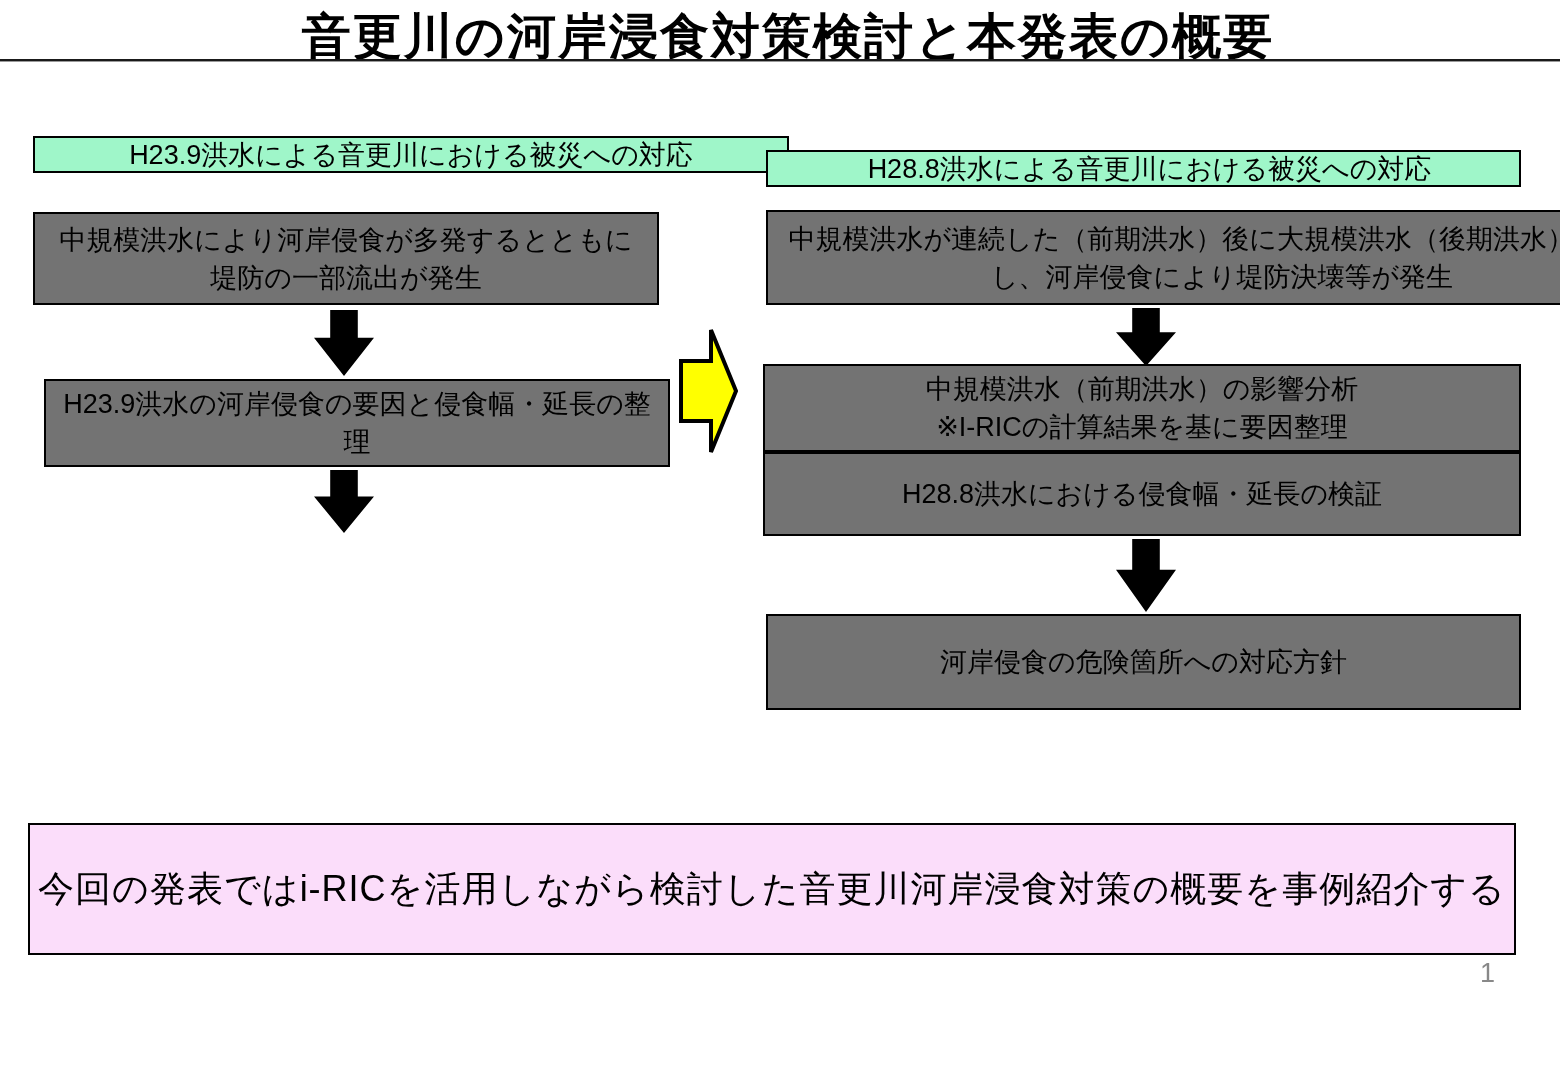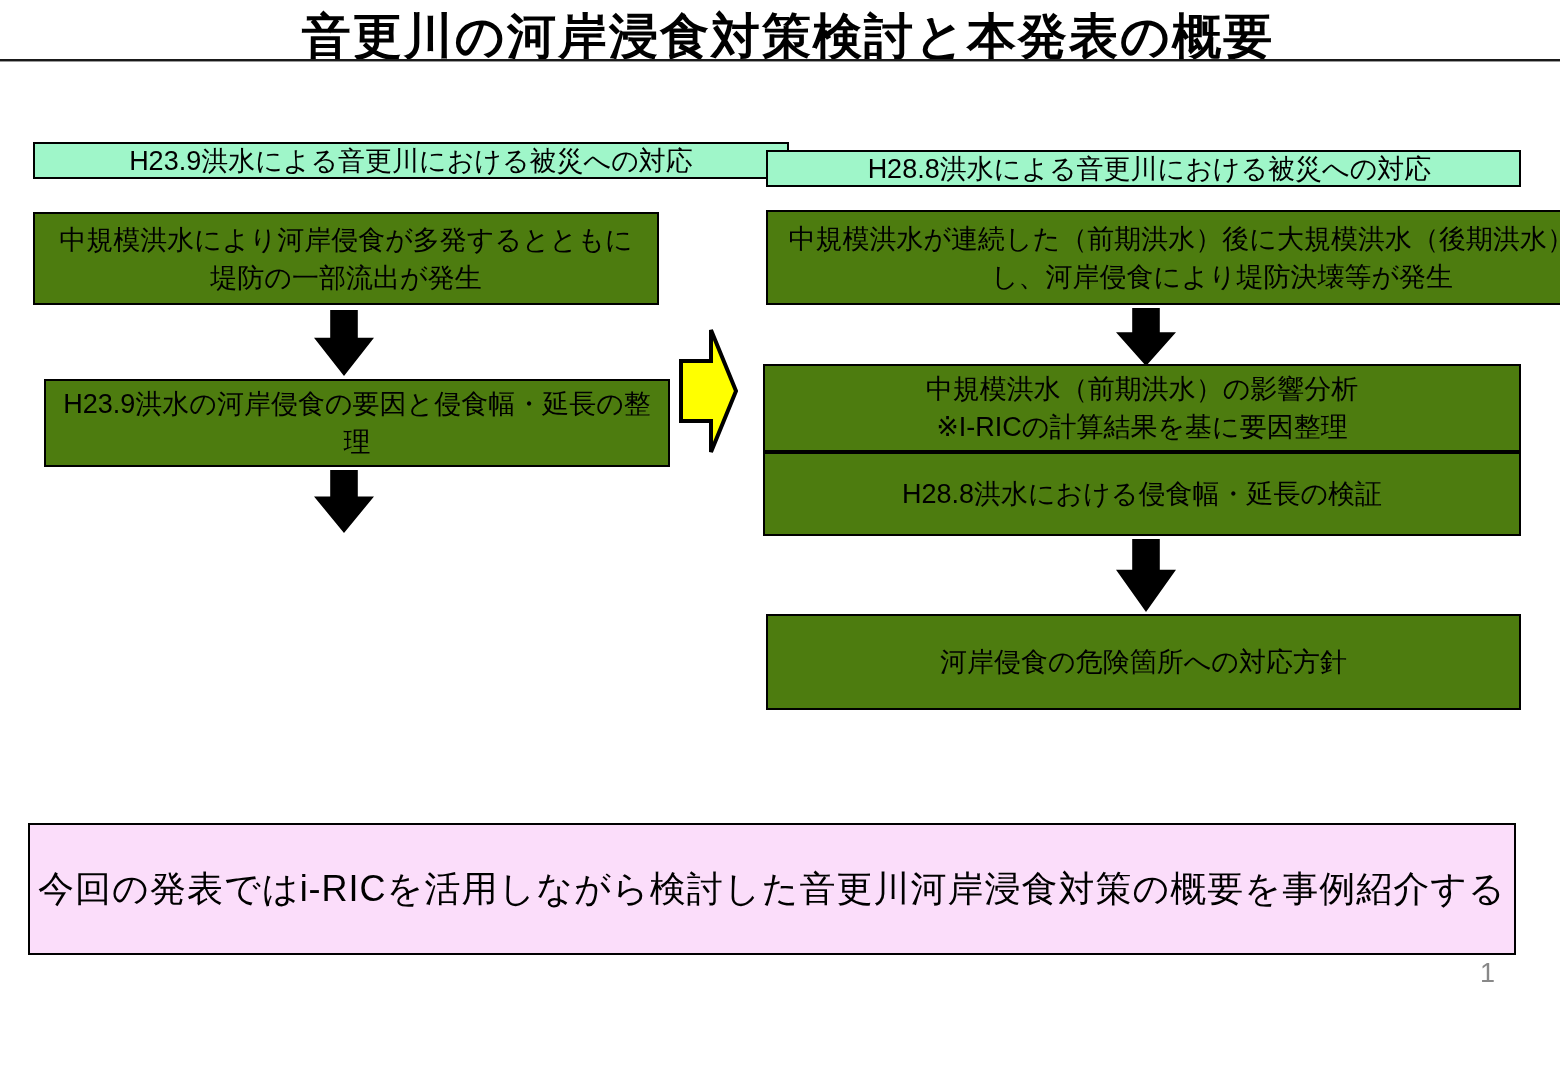--- a/index.html
+++ b/index.html
@@ -52,7 +52,7 @@
   <div class="title">音更川の河岸浸食対策検討と本発表の概要</div>
   <div class="title-rule"></div>
 
-  <div class="flow-header" style="left:33px;top:142px;width:756px;height:37px;">H23.9洪水による音更川における被災への対応</div>
+  <div class="flow-header" style="left:33px;top:136px;width:756px;height:37px;">H23.9洪水による音更川における被災への対応</div>
 
   <div class="flow-box" style="left:33px;top:212px;width:626px;height:93px;">中規模洪水により河岸侵食が多発するとともに
 堤防の一部流出が発生</div>

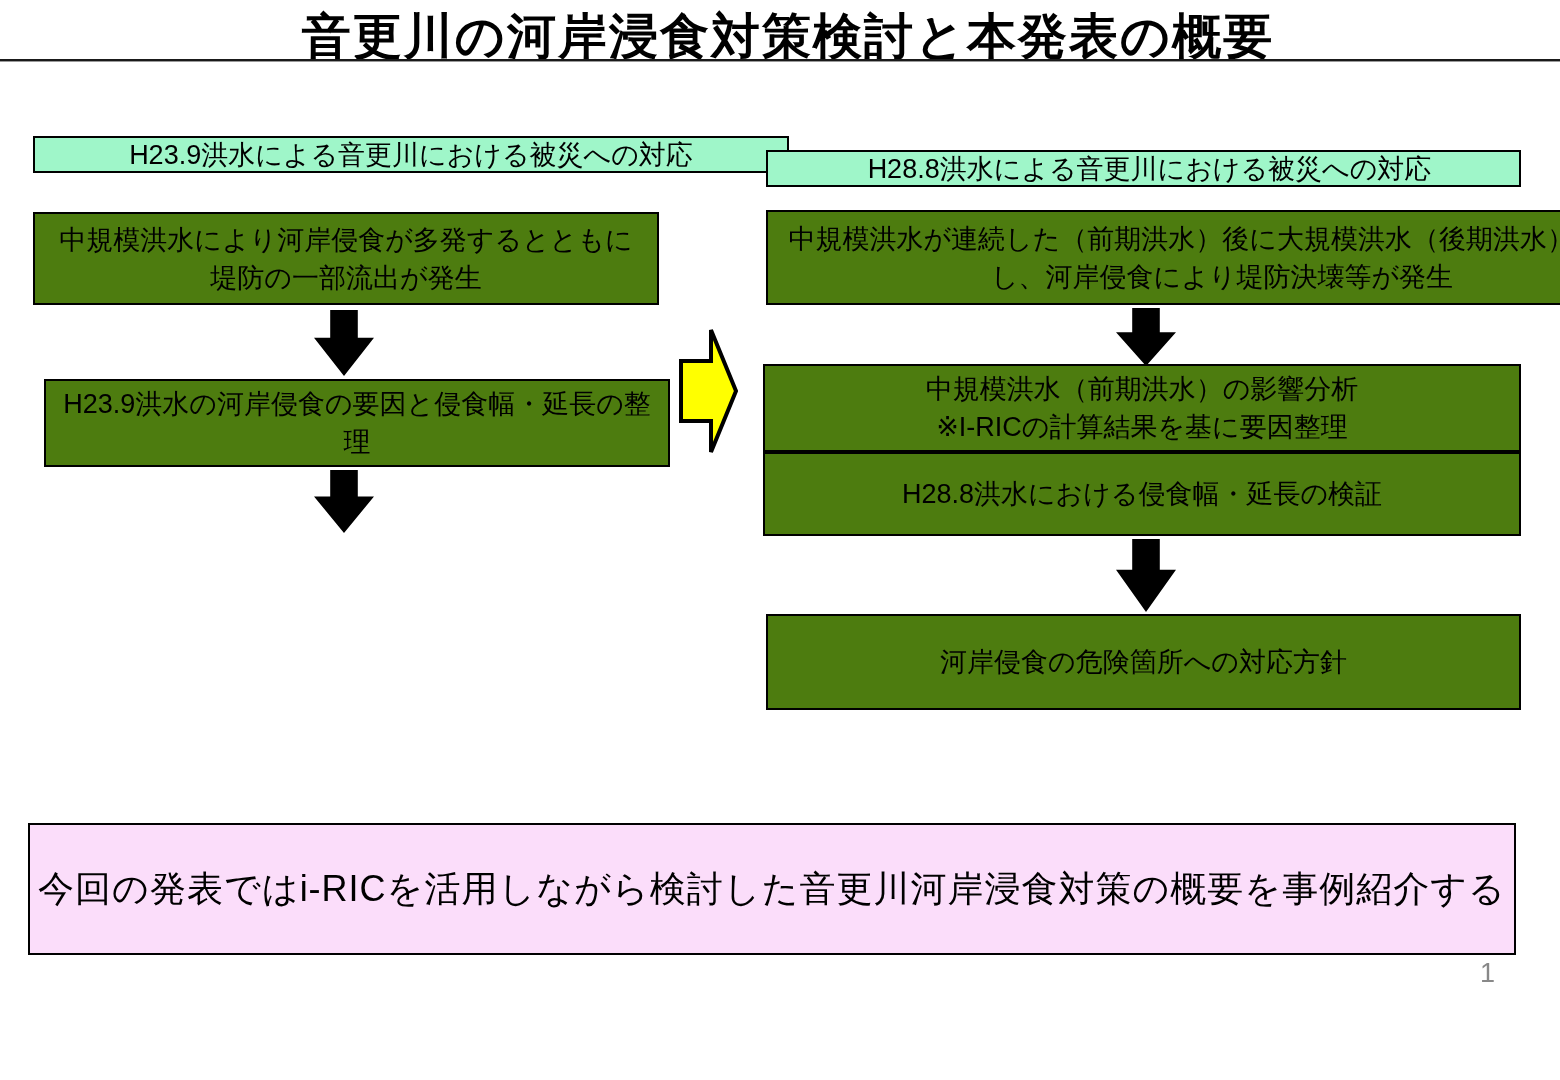--- a/index.html
+++ b/index.html
@@ -21,7 +21,7 @@
     border-bottom:1px solid #9a9a9a;
   }
   .flow-box{
-    position:absolute;box-sizing:border-box;border:2px solid #000;background:#4d7c0f;
+    position:absolute;box-sizing:border-box;border:2px solid #000;background:#737373;
     display:flex;align-items:center;justify-content:center;text-align:center;
     font-size:27px;line-height:38px;white-space:pre-line;padding:4px 8px;
   }

